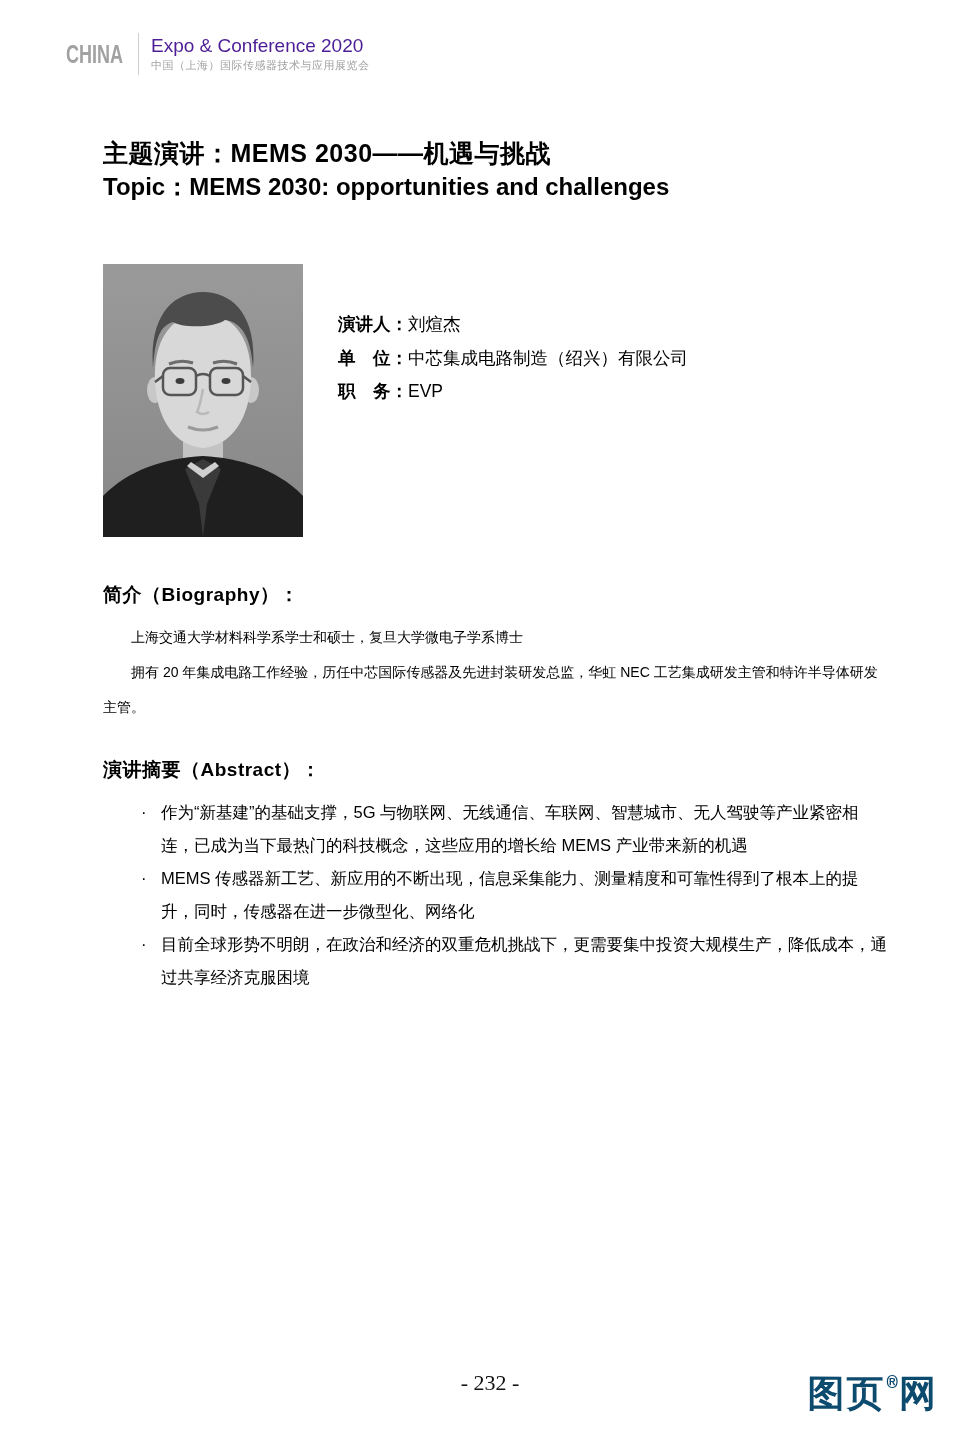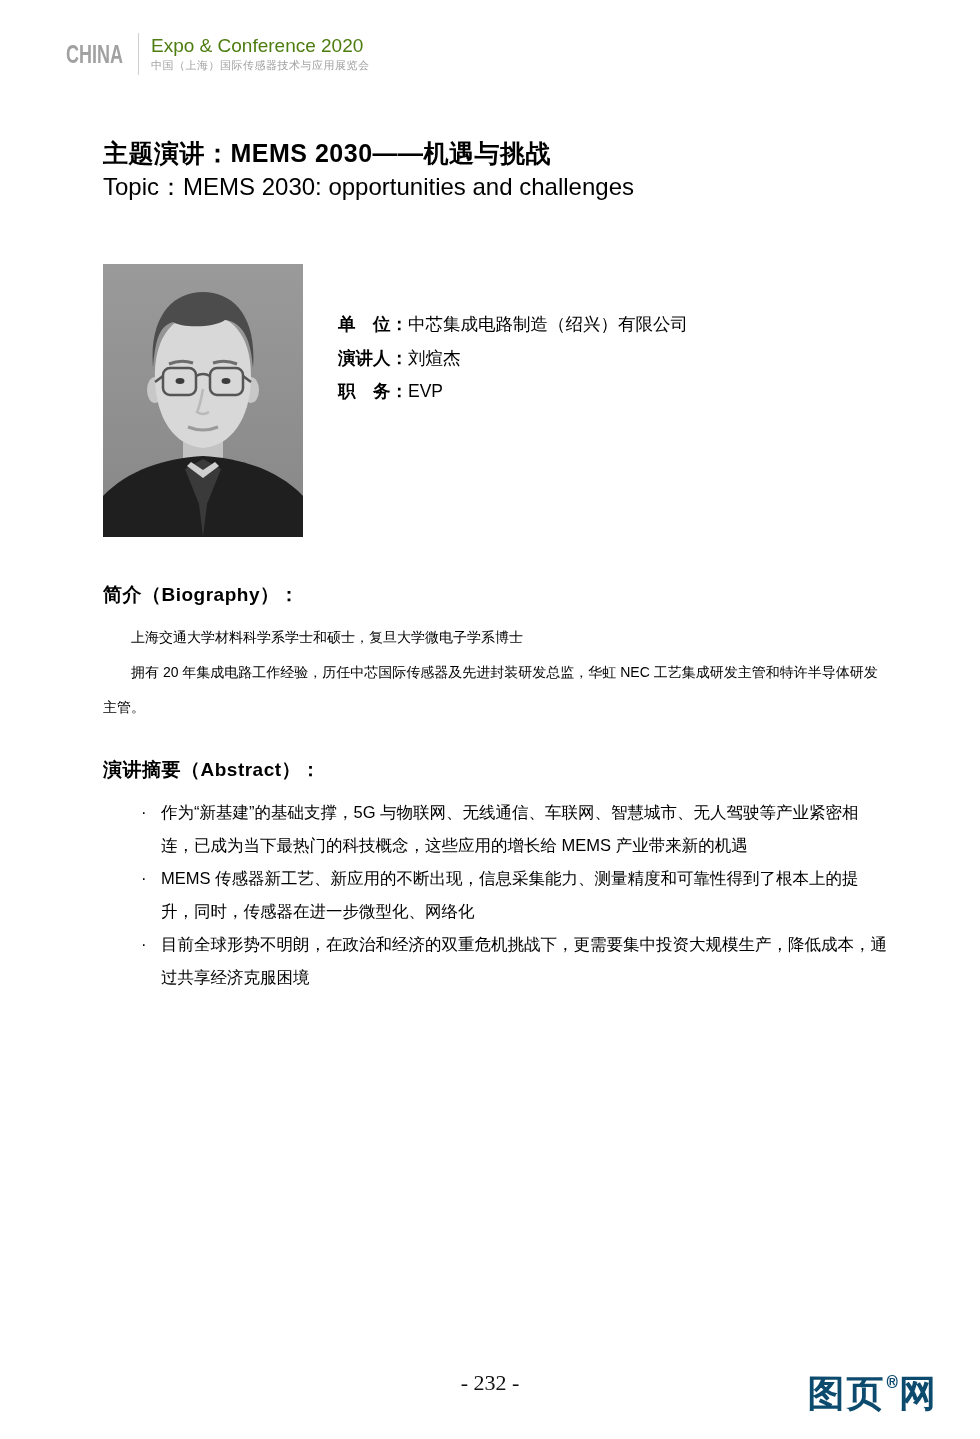--- a/index.html
+++ b/index.html
@@ -20,7 +20,7 @@
   .logo-china { font-size: 25px; font-weight: bold; color: #a1a1a1; transform: scaleX(0.72); transform-origin: left center; margin-left: 8px; letter-spacing: 0px; width: 90px; }
   .logo-divider { width: 1px; height: 42px; background: #cfcfcf; margin-left: -18px; margin-right: 12px; }
   .logo-right { display: flex; flex-direction: column; justify-content: center; }
-  .logo-tag-en { font-size: 19px; color: #4d7c0f; line-height: 22px; }
+  .logo-tag-en { font-size: 19px; color: #4c1d95; line-height: 22px; }
   .logo-tag-zh { font-size: 11px; color: #a1a1a1; line-height: 16px; letter-spacing: 0.5px; }
 
   

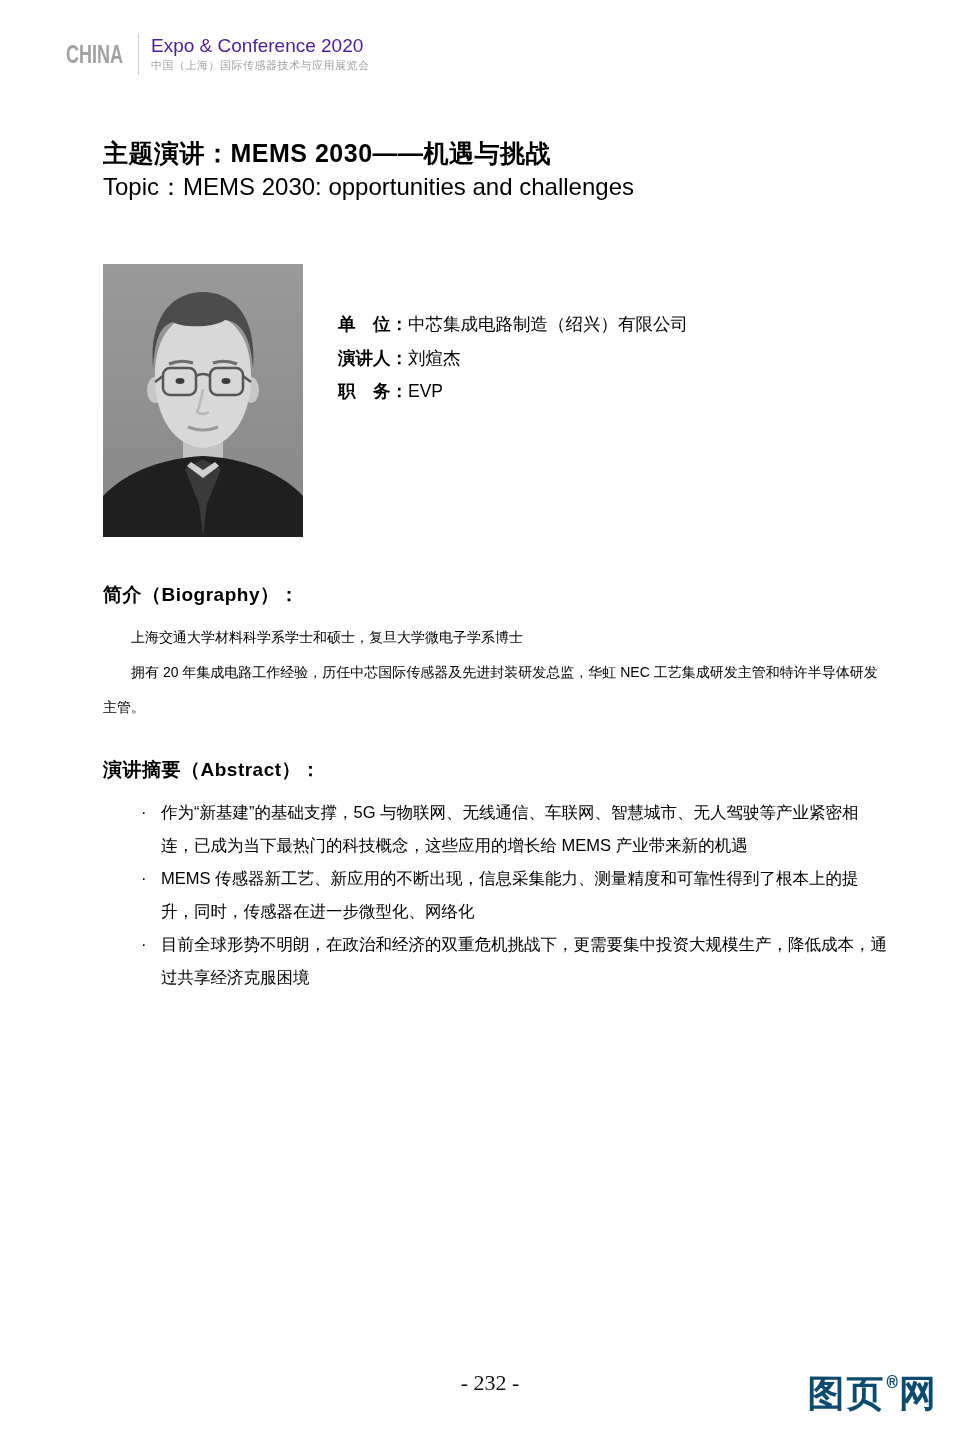--- a/index.html
+++ b/index.html
@@ -26,7 +26,7 @@
   
   .title-block { position: absolute; left: 103px; top: 136px; }
   .title-zh { font-size: 25px; font-weight: bold; line-height: 34px; letter-spacing: 0.5px; }
-  .title-en { font-size: 24px; font-weight: normal; line-height: 33px; }
+  .title-en { font-size: 24px; font-weight: bold; line-height: 33px; }
 
   
   .photo { position: absolute; left: 103px; top: 264px; width: 200px; height: 273px; background: #8f8f8f; }

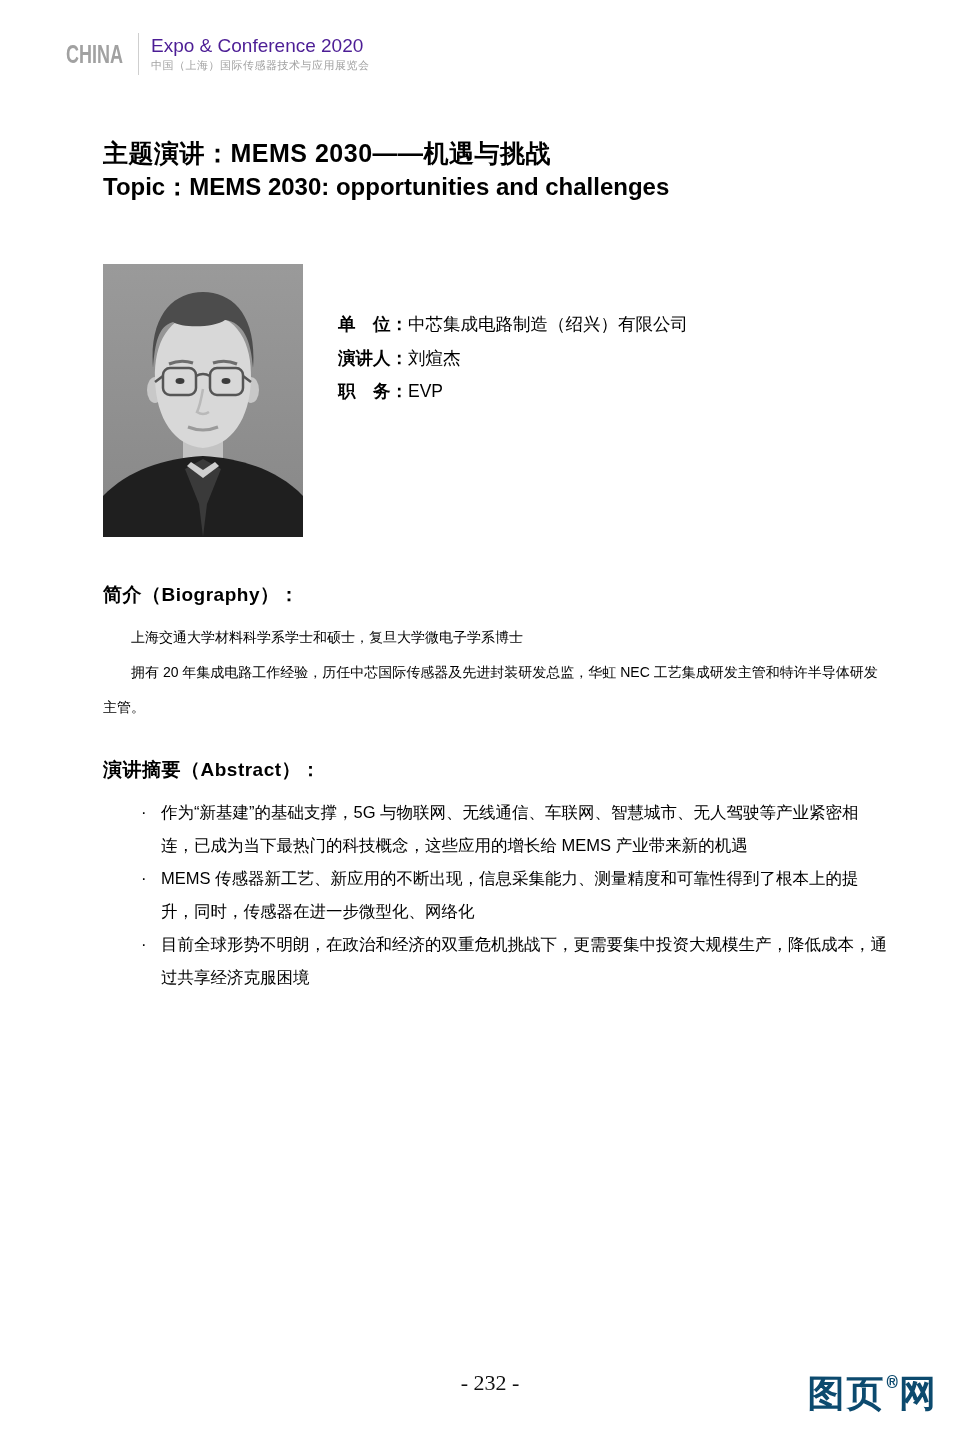--- a/index.html
+++ b/index.html
@@ -117,10 +117,10 @@
 
 <div class="speaker">
   <div class="speaker-row">
-    <span class="speaker-label">单　位：</span><span>中芯集成电路制造（绍兴）有限公司</span>
+    <span class="speaker-label">演讲人：</span><span>刘煊杰</span>
   </div>
   <div class="speaker-row">
-    <span class="speaker-label">演讲人：</span><span>刘煊杰</span>
+    <span class="speaker-label">单　位：</span><span>中芯集成电路制造（绍兴）有限公司</span>
   </div>
   <div class="speaker-row">
     <span class="speaker-label">职　务：</span><span>EVP</span>

